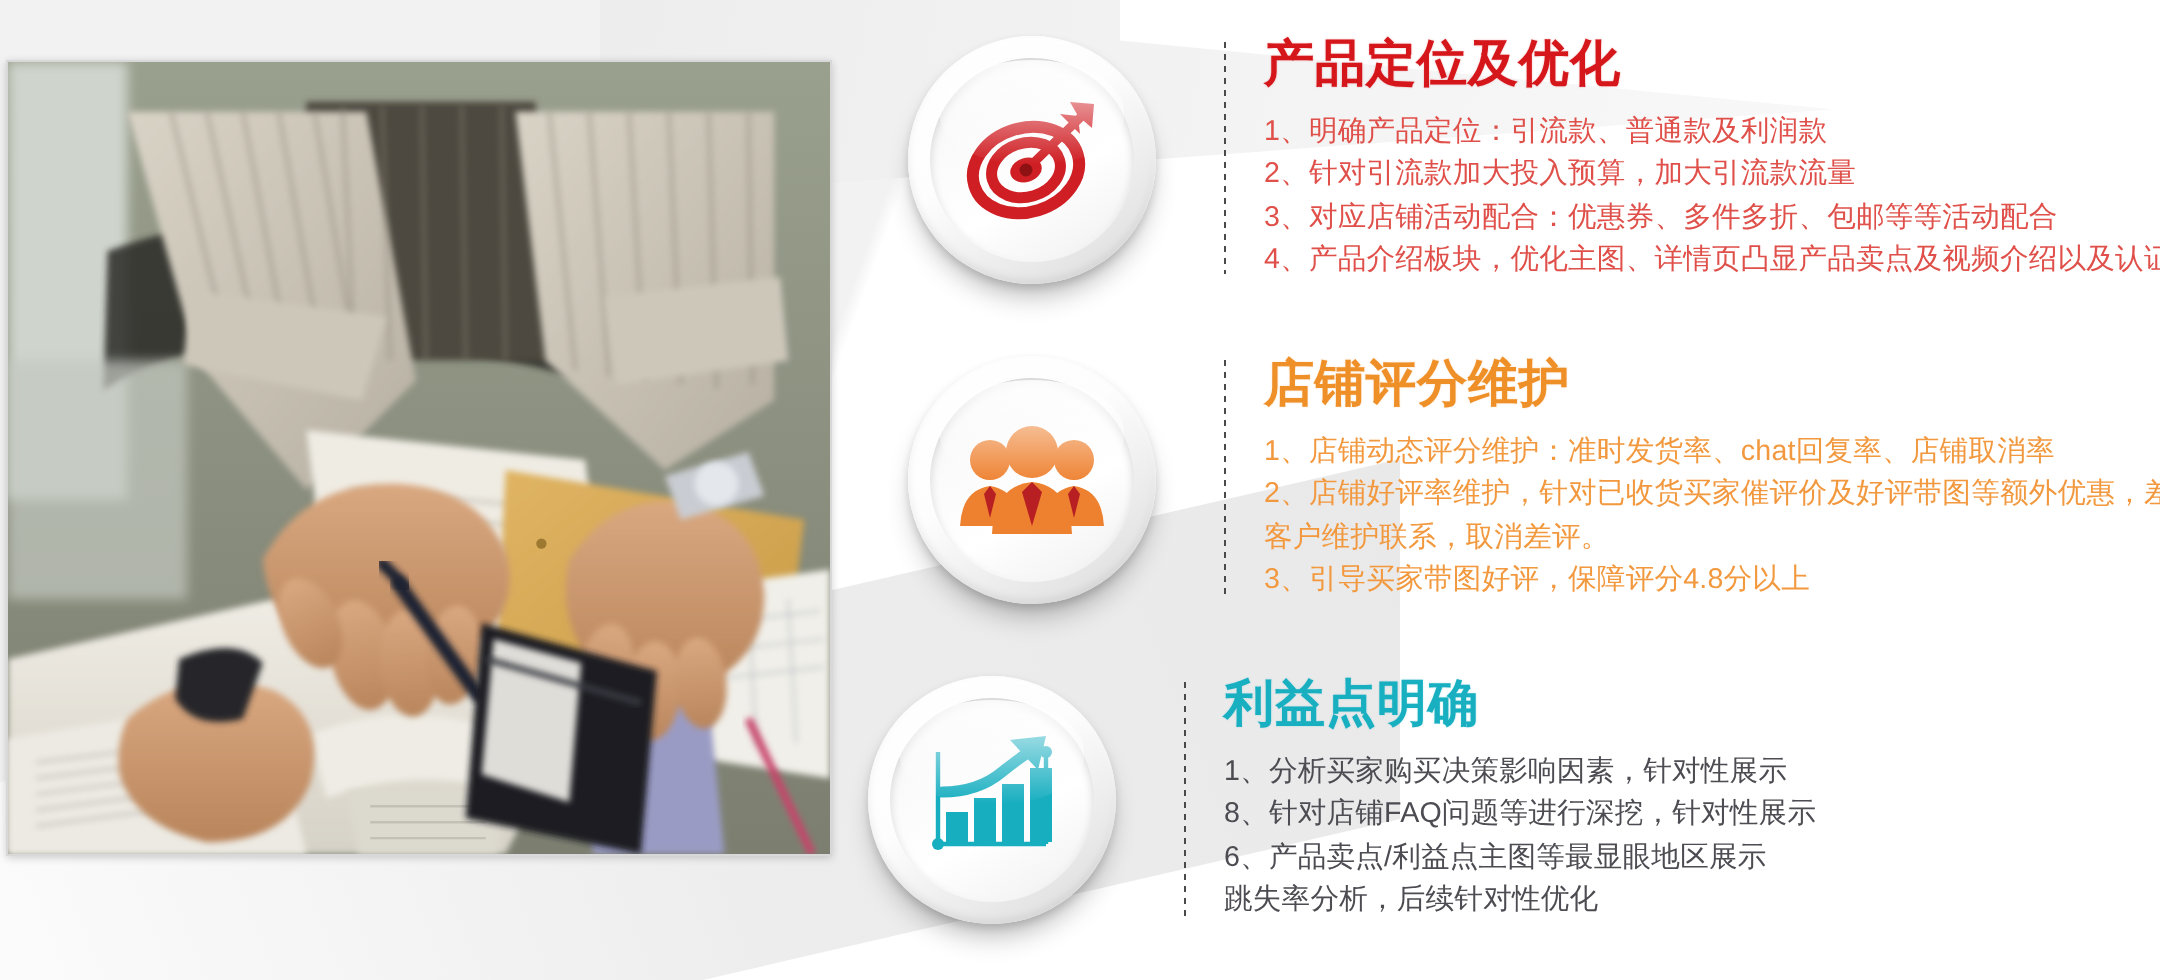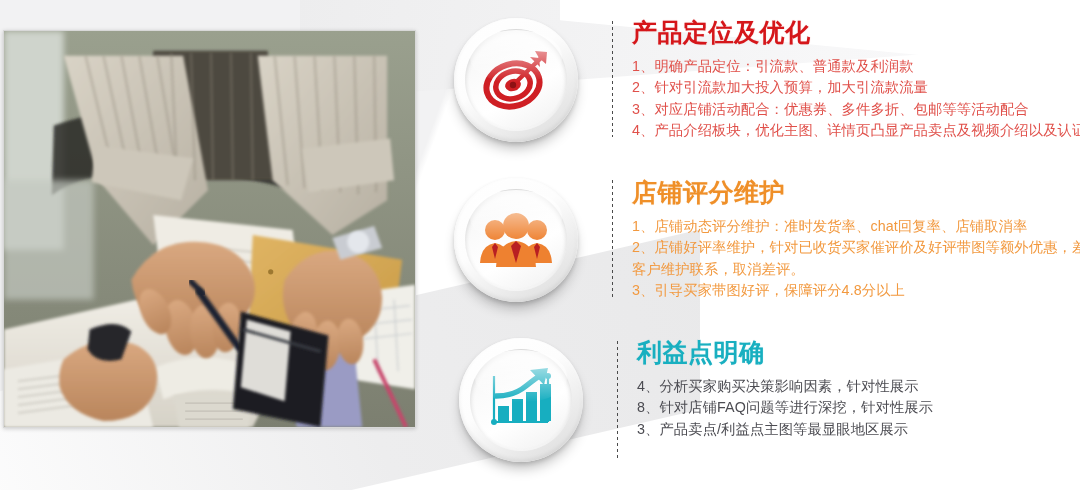--- a/index.html
+++ b/index.html
@@ -65,7 +65,7 @@
   }
   #row-1 { left:448px; top:14px;  }
   #row-2 { left:448px; top:174px; }
-  #row-3 { left:453px; top:334px;justify-content:center; }
+  #row-3 { left:428px; top:334px;justify-content:center; }
 
   
   .badge {

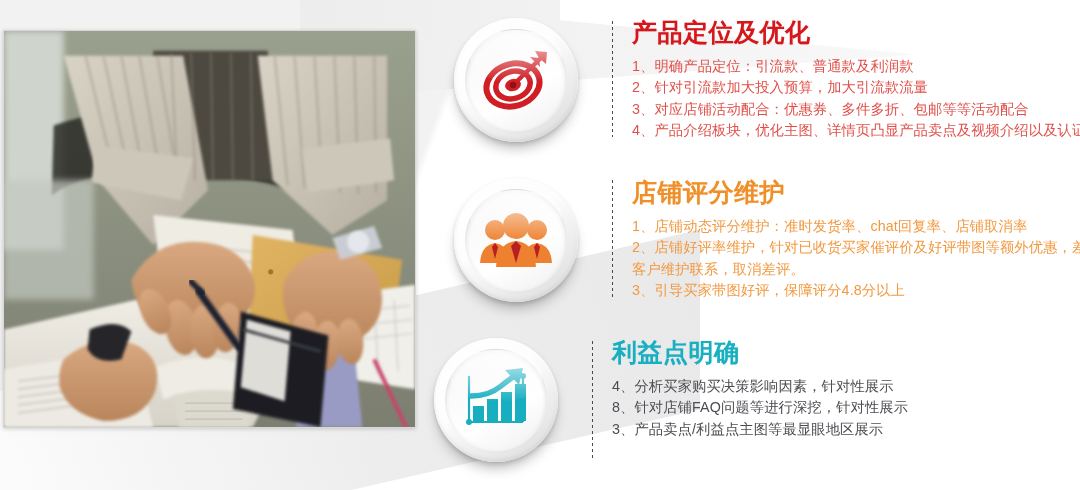--- a/index.html
+++ b/index.html
@@ -390,7 +390,7 @@
   <div class="text-col">
     <div class="sec-title">利益点明确</div>
     <div class="sec-lines">
-      <div class="sec-line">4、分析买家购买决策影响因素，针对性展示</div>
+      <div class="sec-line">1、分析买家购买决策影响因素，针对性展示</div>
       <div class="sec-line">8、针对店铺FAQ问题等进行深挖，针对性展示</div>
       <div class="sec-line">3、产品卖点/利益点主图等最显眼地区展示</div>
     </div>

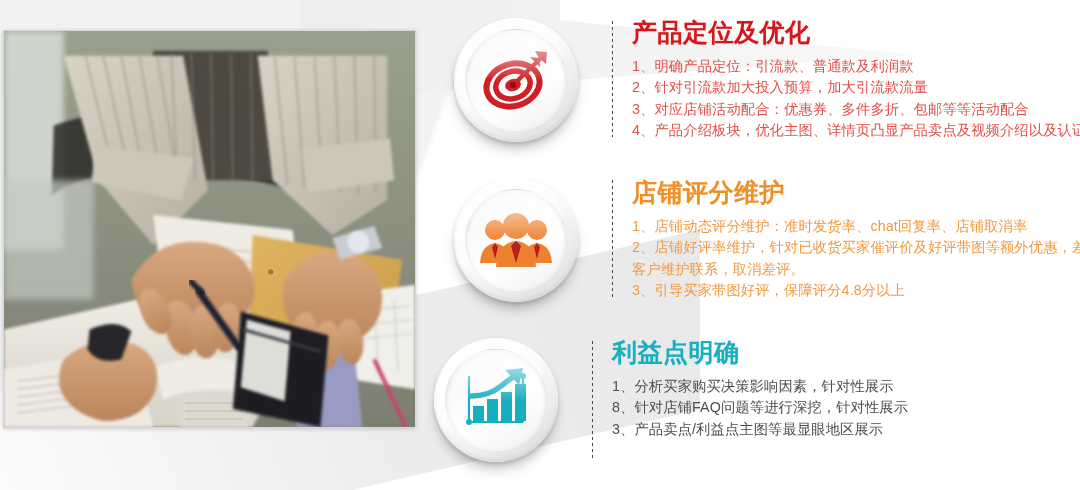--- a/index.html
+++ b/index.html
@@ -392,7 +392,7 @@
     <div class="sec-lines">
       <div class="sec-line">1、分析买家购买决策影响因素，针对性展示</div>
       <div class="sec-line">8、针对店铺FAQ问题等进行深挖，针对性展示</div>
-      <div class="sec-line">3、产品卖点/利益点主图等最显眼地区展示</div>
+      <div class="sec-line">6、产品卖点/利益点主图等最显眼地区展示</div>
     </div>
   </div>
 </div>

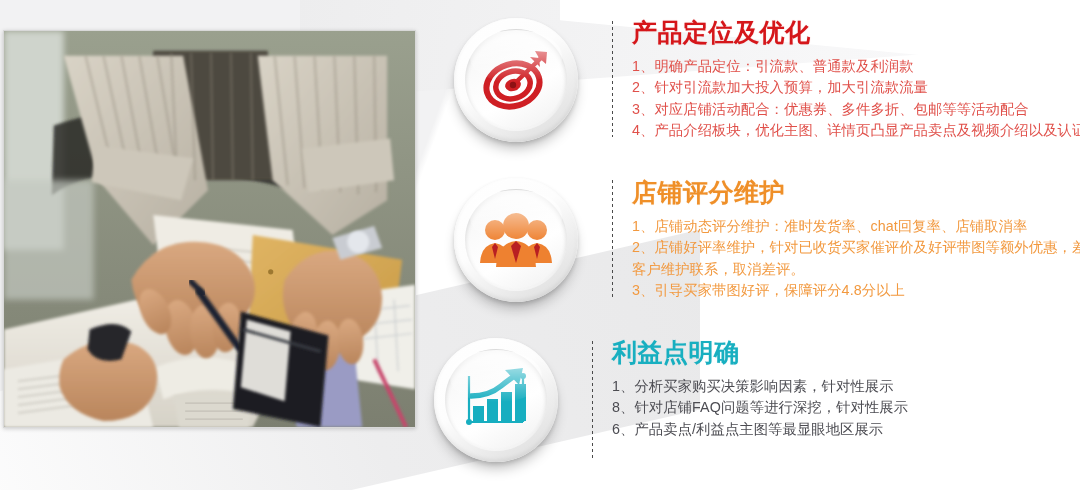--- a/index.html
+++ b/index.html
@@ -393,6 +393,7 @@
       <div class="sec-line">1、分析买家购买决策影响因素，针对性展示</div>
       <div class="sec-line">8、针对店铺FAQ问题等进行深挖，针对性展示</div>
       <div class="sec-line">6、产品卖点/利益点主图等最显眼地区展示</div>
+      <div class="sec-line">跳失率分析，后续针对性优化</div>
     </div>
   </div>
 </div>

